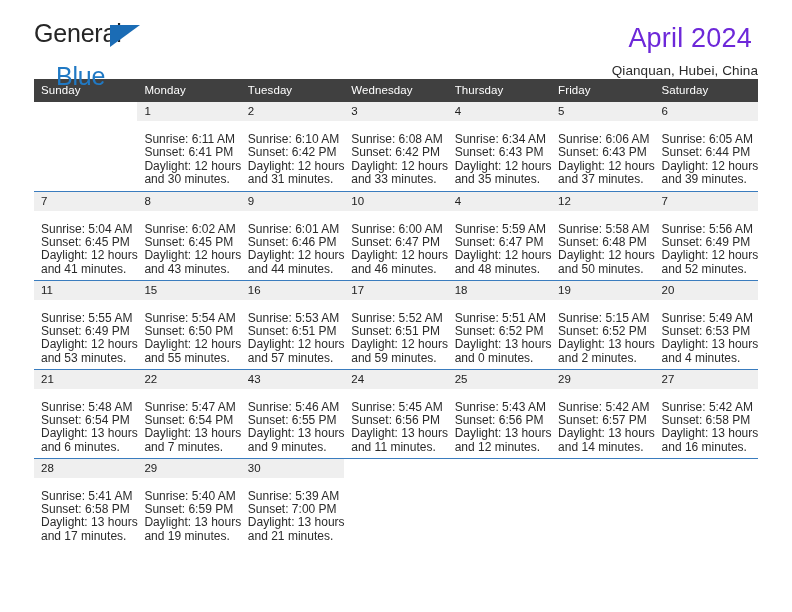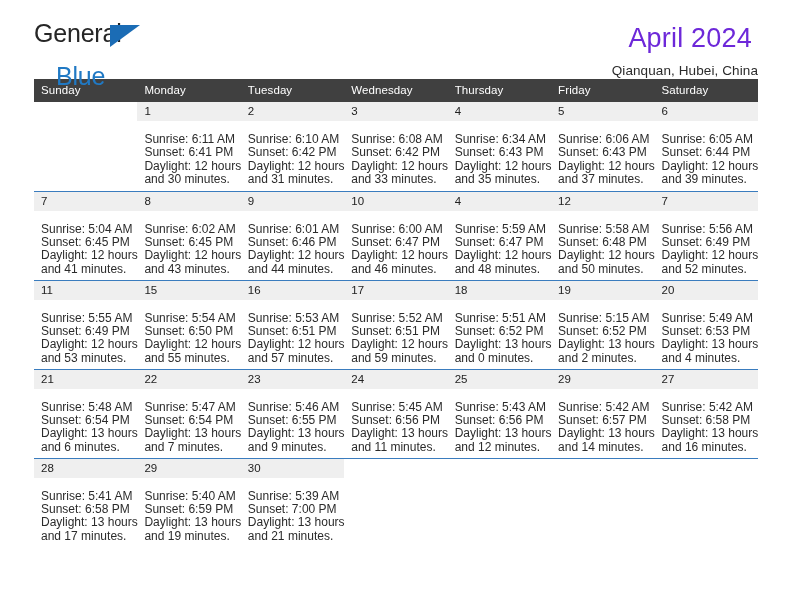--- a/index.html
+++ b/index.html
@@ -364,7 +364,7 @@
             </div>
           </td>
           <td>
-            <div class="daynum">23</div>
+            <div class="daynum">43</div>
             <div class="details">
               <div>Sunrise: 5:46 AM</div>
               <div>Sunset: 6:55 PM</div>

